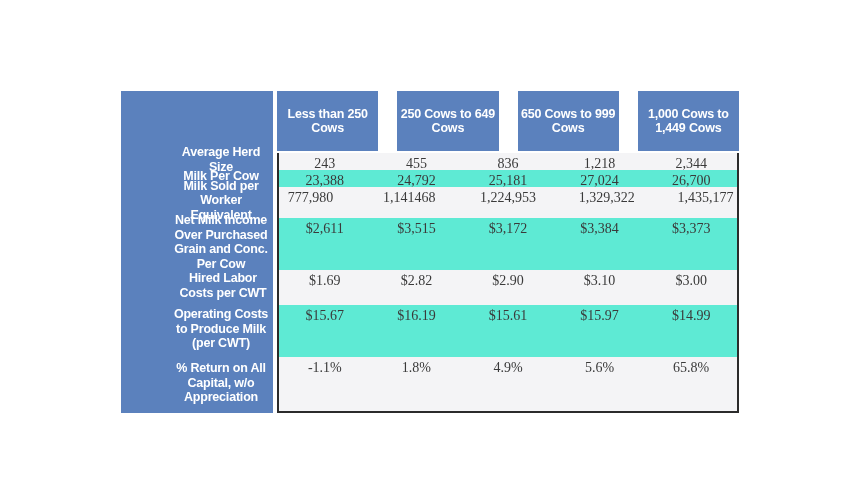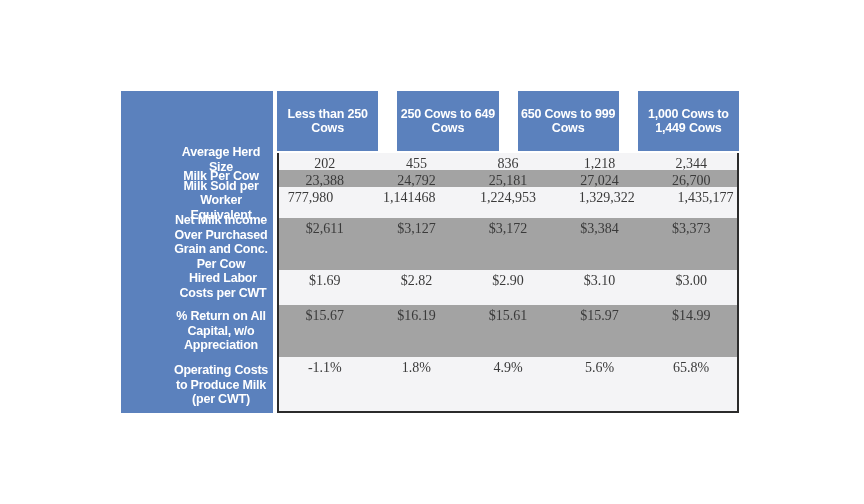--- a/index.html
+++ b/index.html
@@ -124,7 +124,7 @@
 
     <div class="data-block" id="data-block">
         <div class="data-row rA" style="height: 17px;">
-          <div class="data-cell">202</div>
+          <div class="data-cell">243</div>
           <div class="data-cell">455</div>
           <div class="data-cell">836</div>
           <div class="data-cell">1,218</div>

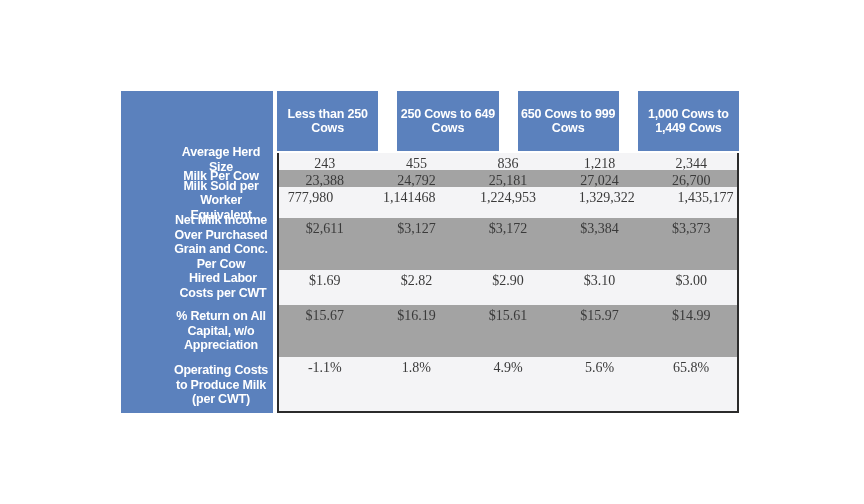--- a/index.html
+++ b/index.html
@@ -93,7 +93,7 @@
     box-sizing:border-box;
   }
   .rA{background:#f4f4f6;}
-  .rB{background:#a3a3a3;}
+  .rB{background:#5eead4;}
 </style>
 </head>
 <body>

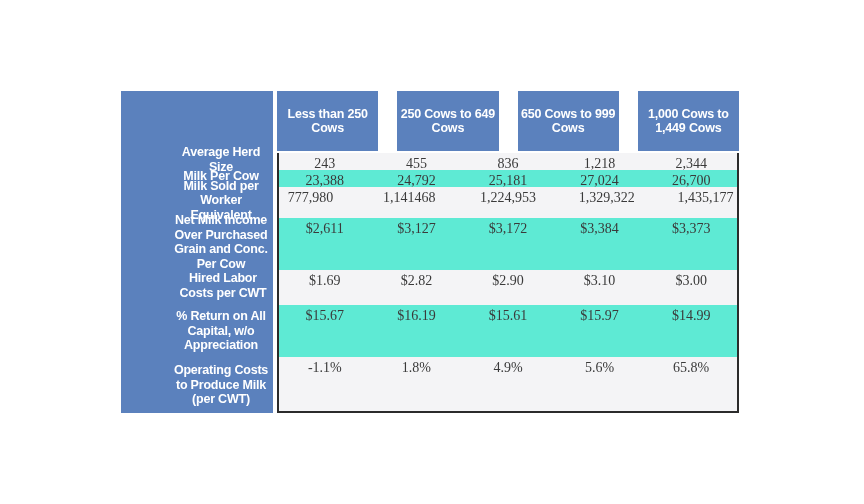--- a/index.html
+++ b/index.html
@@ -146,7 +146,7 @@
         </div>
         <div class="data-row rB" style="height: 52px; justify-content: flex-end;">
           <div class="data-cell">$2,611</div>
-          <div class="data-cell">$3,127</div>
+          <div class="data-cell">$3,515</div>
           <div class="data-cell">$3,172</div>
           <div class="data-cell">$3,384</div>
           <div class="data-cell">$3,373</div>

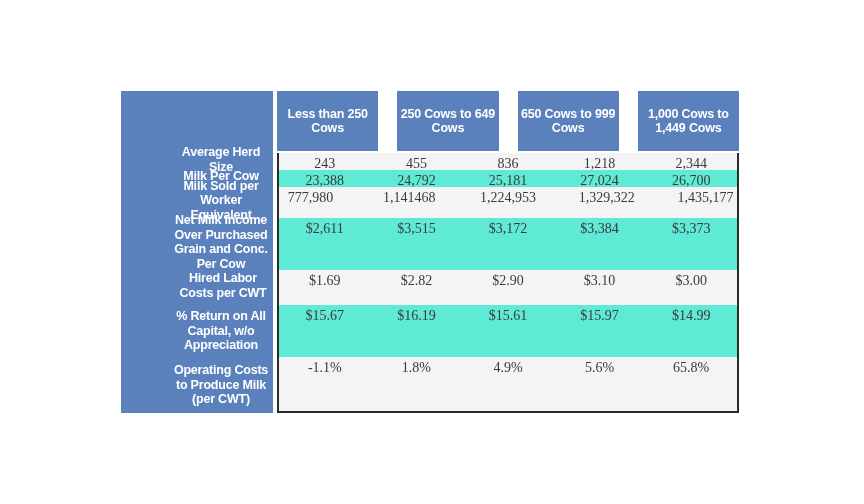--- a/index.html
+++ b/index.html
@@ -110,8 +110,8 @@
           <div class="label-cell" style="height: 31px;">Milk Sold per Worker Equivalent</div>
           <div class="label-cell" style="height: 52px;">Net Milk Income Over Purchased Grain and Conc. Per Cow</div>
           <div class="label-cell" style="height: 35px; padding-left: 8px;">Hired Labor Costs per CWT</div>
+          <div class="label-cell" style="height: 52px;">Operating Costs to Produce Milk (per CWT)</div>
           <div class="label-cell" style="height: 56px;">% Return on All Capital, w/o Appreciation</div>
-          <div class="label-cell" style="height: 52px;">Operating Costs to Produce Milk (per CWT)</div>
         </div>
     </div>
 

